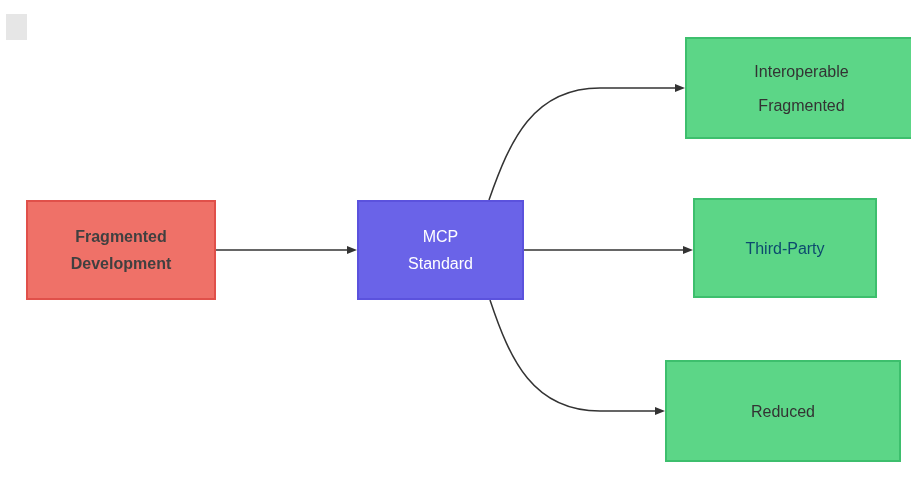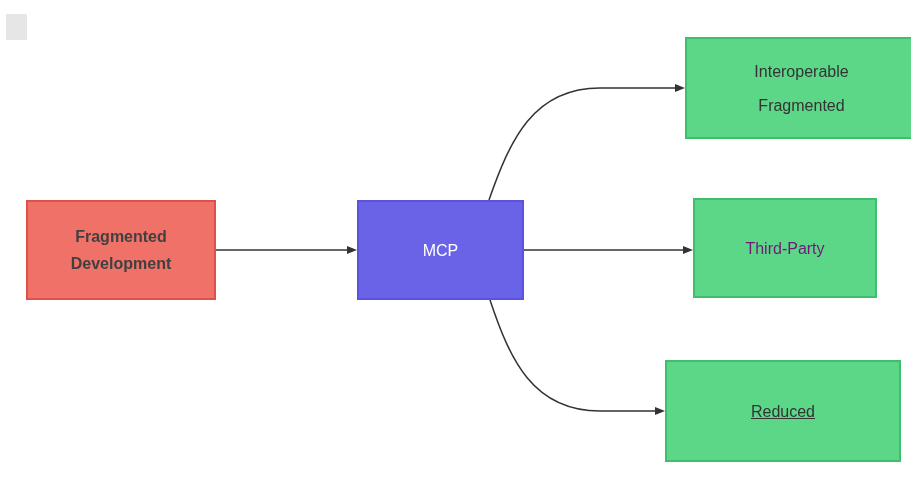--- a/index.html
+++ b/index.html
@@ -86,7 +86,7 @@
     <span>Fragmented</span>
   </div>
 
-  <div class="node node-thirdparty" style="background-color: rgb(92, 214, 135); border-color: rgb(61, 191, 109); color: #701a75;">
+  <div class="node node-thirdparty" style="background-color: rgb(92, 214, 135); border-color: rgb(61, 191, 109); color: #0c4a6e;">
     <span>Third-Party</span>
   </div>
 

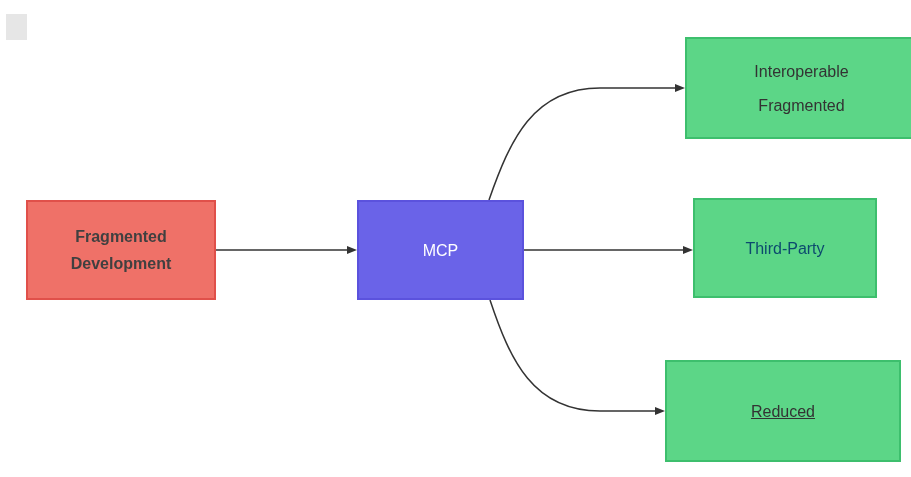--- a/index.html
+++ b/index.html
@@ -79,6 +79,7 @@
 
   <div class="node node-mcp" style="background-color: rgb(106, 99, 232); border-color: rgb(91, 82, 221); color: rgb(255, 255, 255);">
     <span>MCP</span>
+    <span>Standard</span>
   </div>
 
   <div class="node node-interop" style="background-color: rgb(92, 214, 135); border-color: rgb(61, 191, 109); color: rgb(51, 51, 51);">

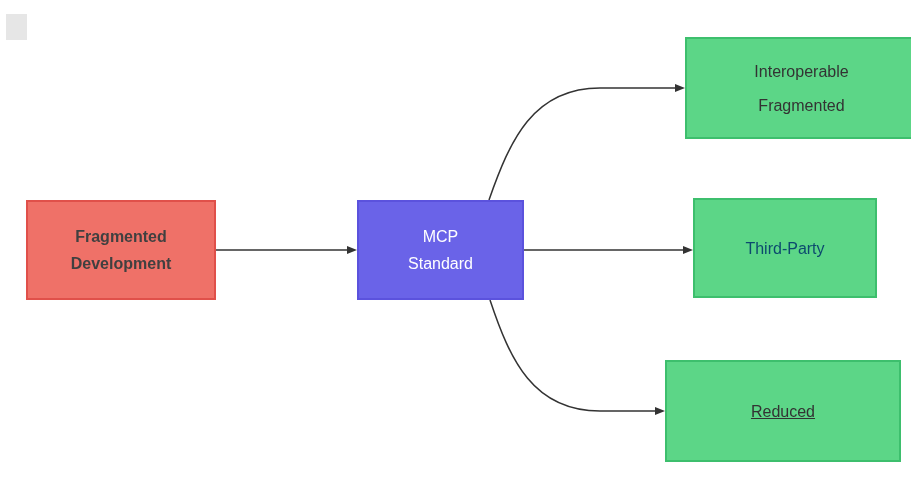--- a/index.html
+++ b/index.html
@@ -91,7 +91,7 @@
     <span>Third-Party</span>
   </div>
 
-  <div class="node node-reduced" style="background-color: rgb(92, 214, 135); border-color: rgb(61, 191, 109); color: rgb(51, 51, 51); text-decoration: underline;">
+  <div class="node node-reduced" style="background-color: rgb(92, 214, 135); border-color: rgb(61, 191, 109); color: rgb(51, 51, 51);">
     <span>Reduced</span>
   </div>
 

